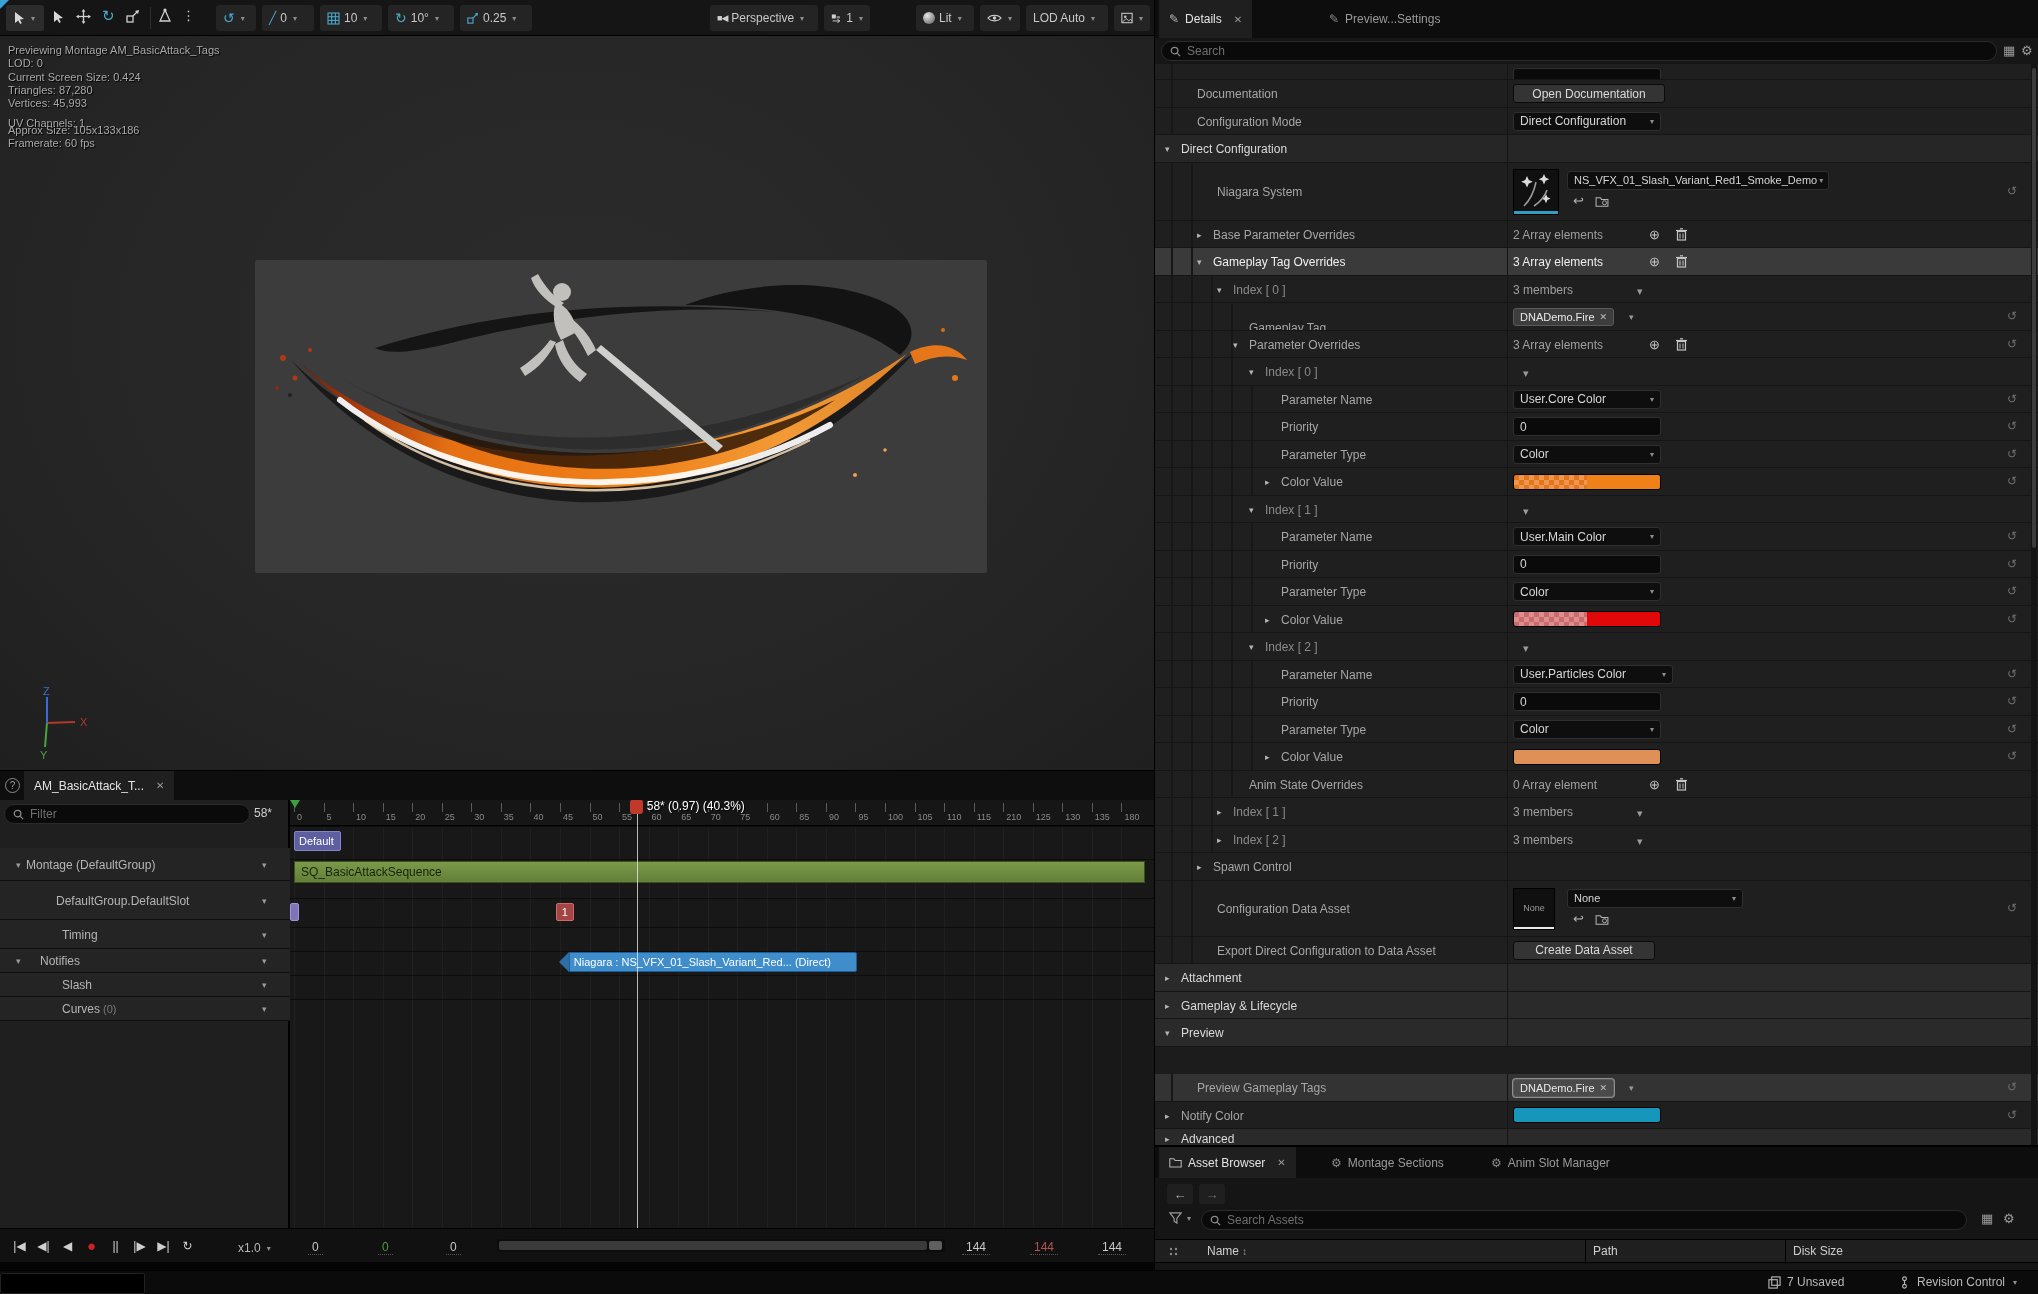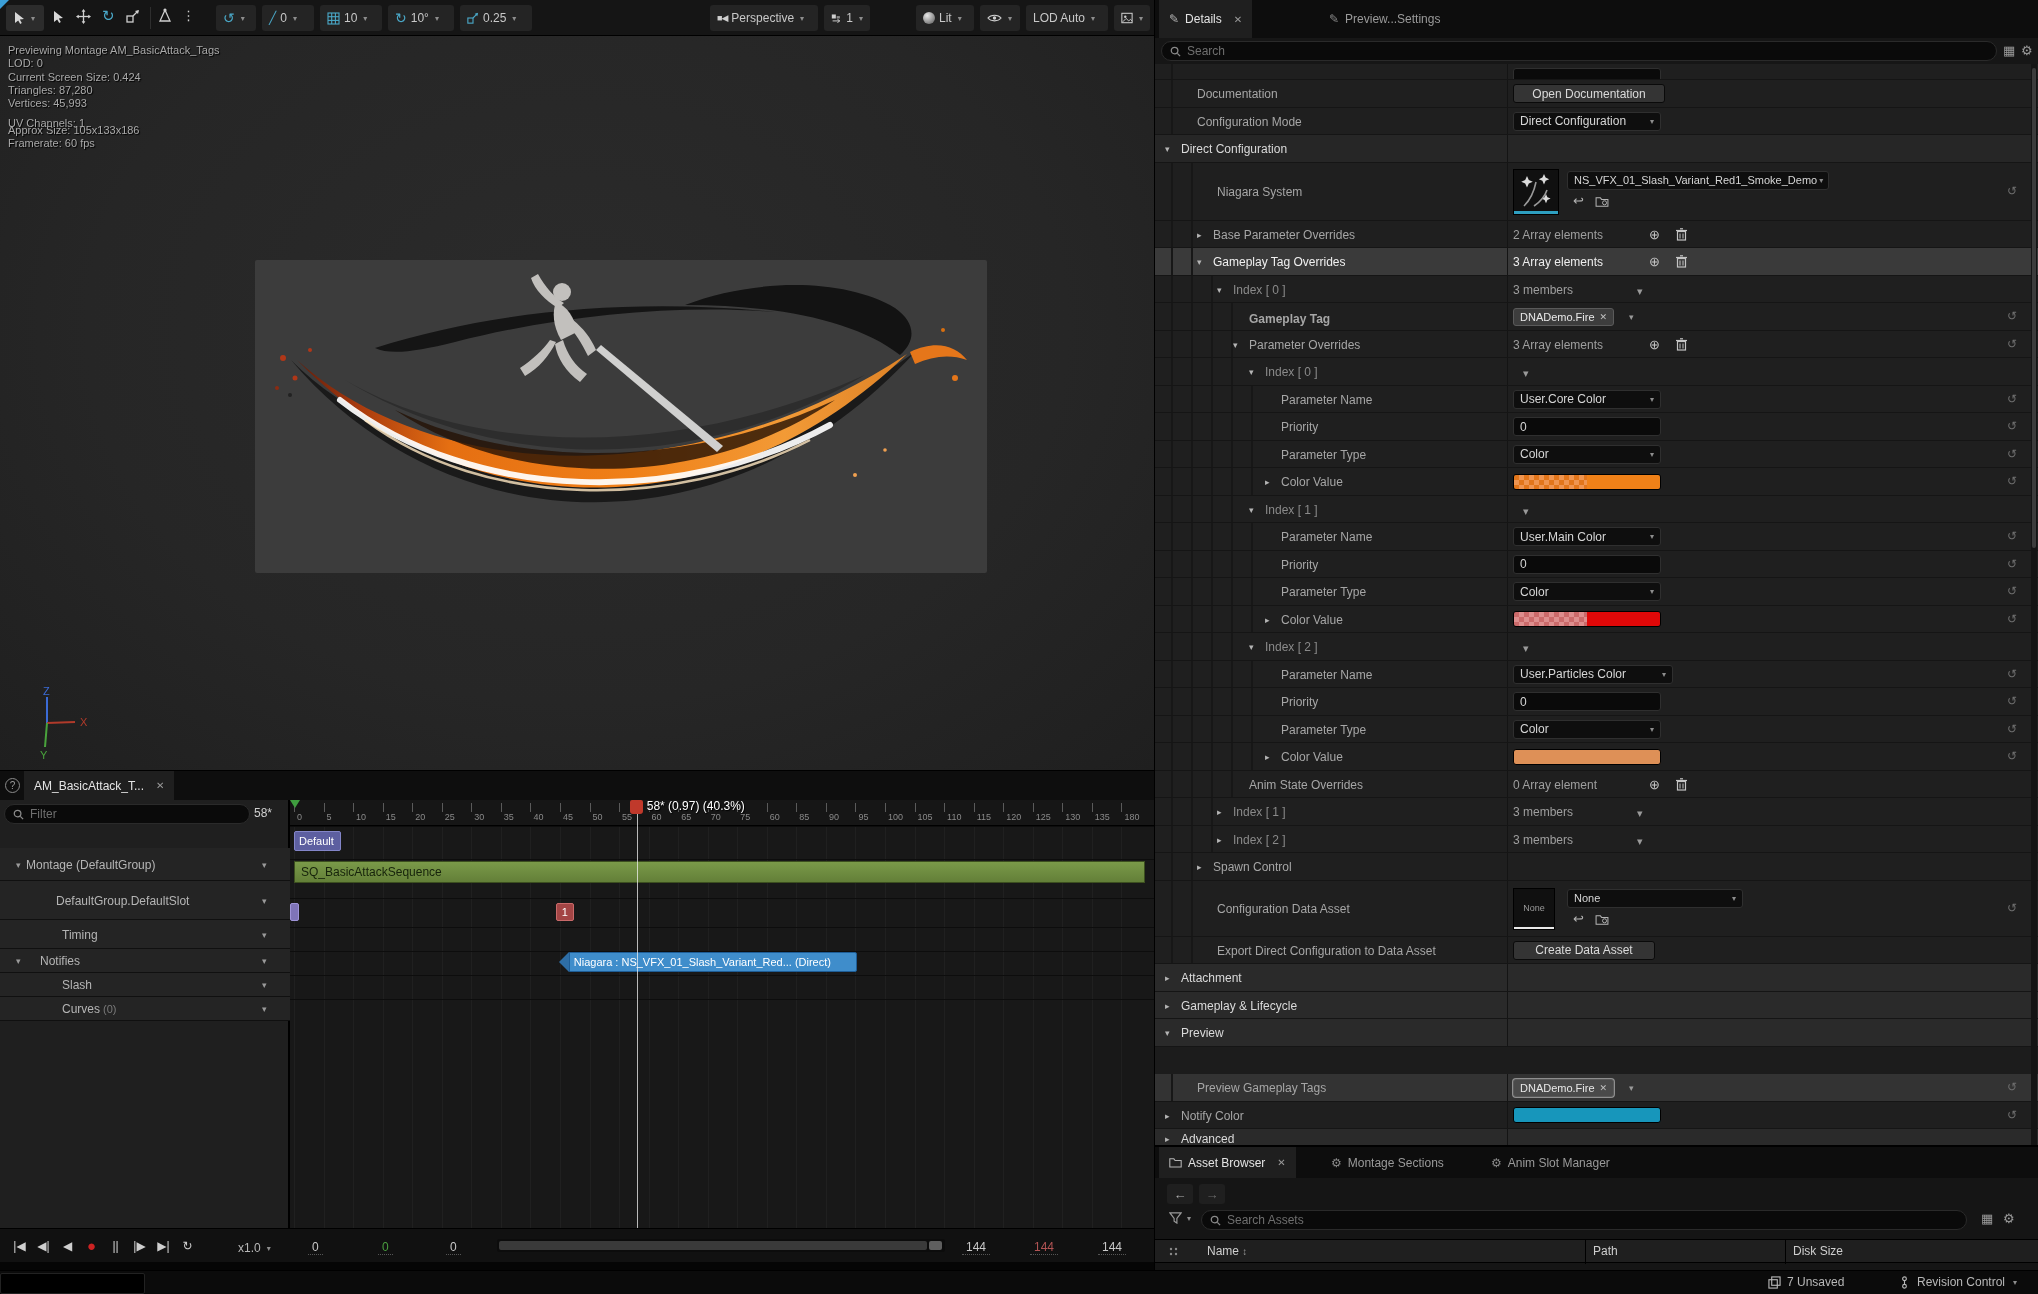--- a/index.html
+++ b/index.html
@@ -515,7 +515,7 @@
           <div style="position: absolute; left: 36px; top: 0px; width: 2px; height: 27.5px; background: rgb(23, 23, 23);"></div>
           <div style="position: absolute; left: 56px; top: 0px; width: 2px; height: 27.5px; background: rgb(23, 23, 23);"></div>
           <div style="position: absolute; left: 76px; top: 0px; width: 2px; height: 27.5px; background: rgb(23, 23, 23);"></div>
-          <div class="dlabel" style="left: 94px; top: 9px; font-weight: bold;">Gameplay Tag</div>
+          <div class="dlabel" style="left: 94px; top: 18px;">Gameplay Tag</div>
           <div style="position: absolute; left: 352px; top: 0px; width: 1px; height: 27.5px; background: rgb(20, 20, 20);"></div>
           <div class="chip" style="top: 4.75px;">
             <span>DNADemo.Fire</span>

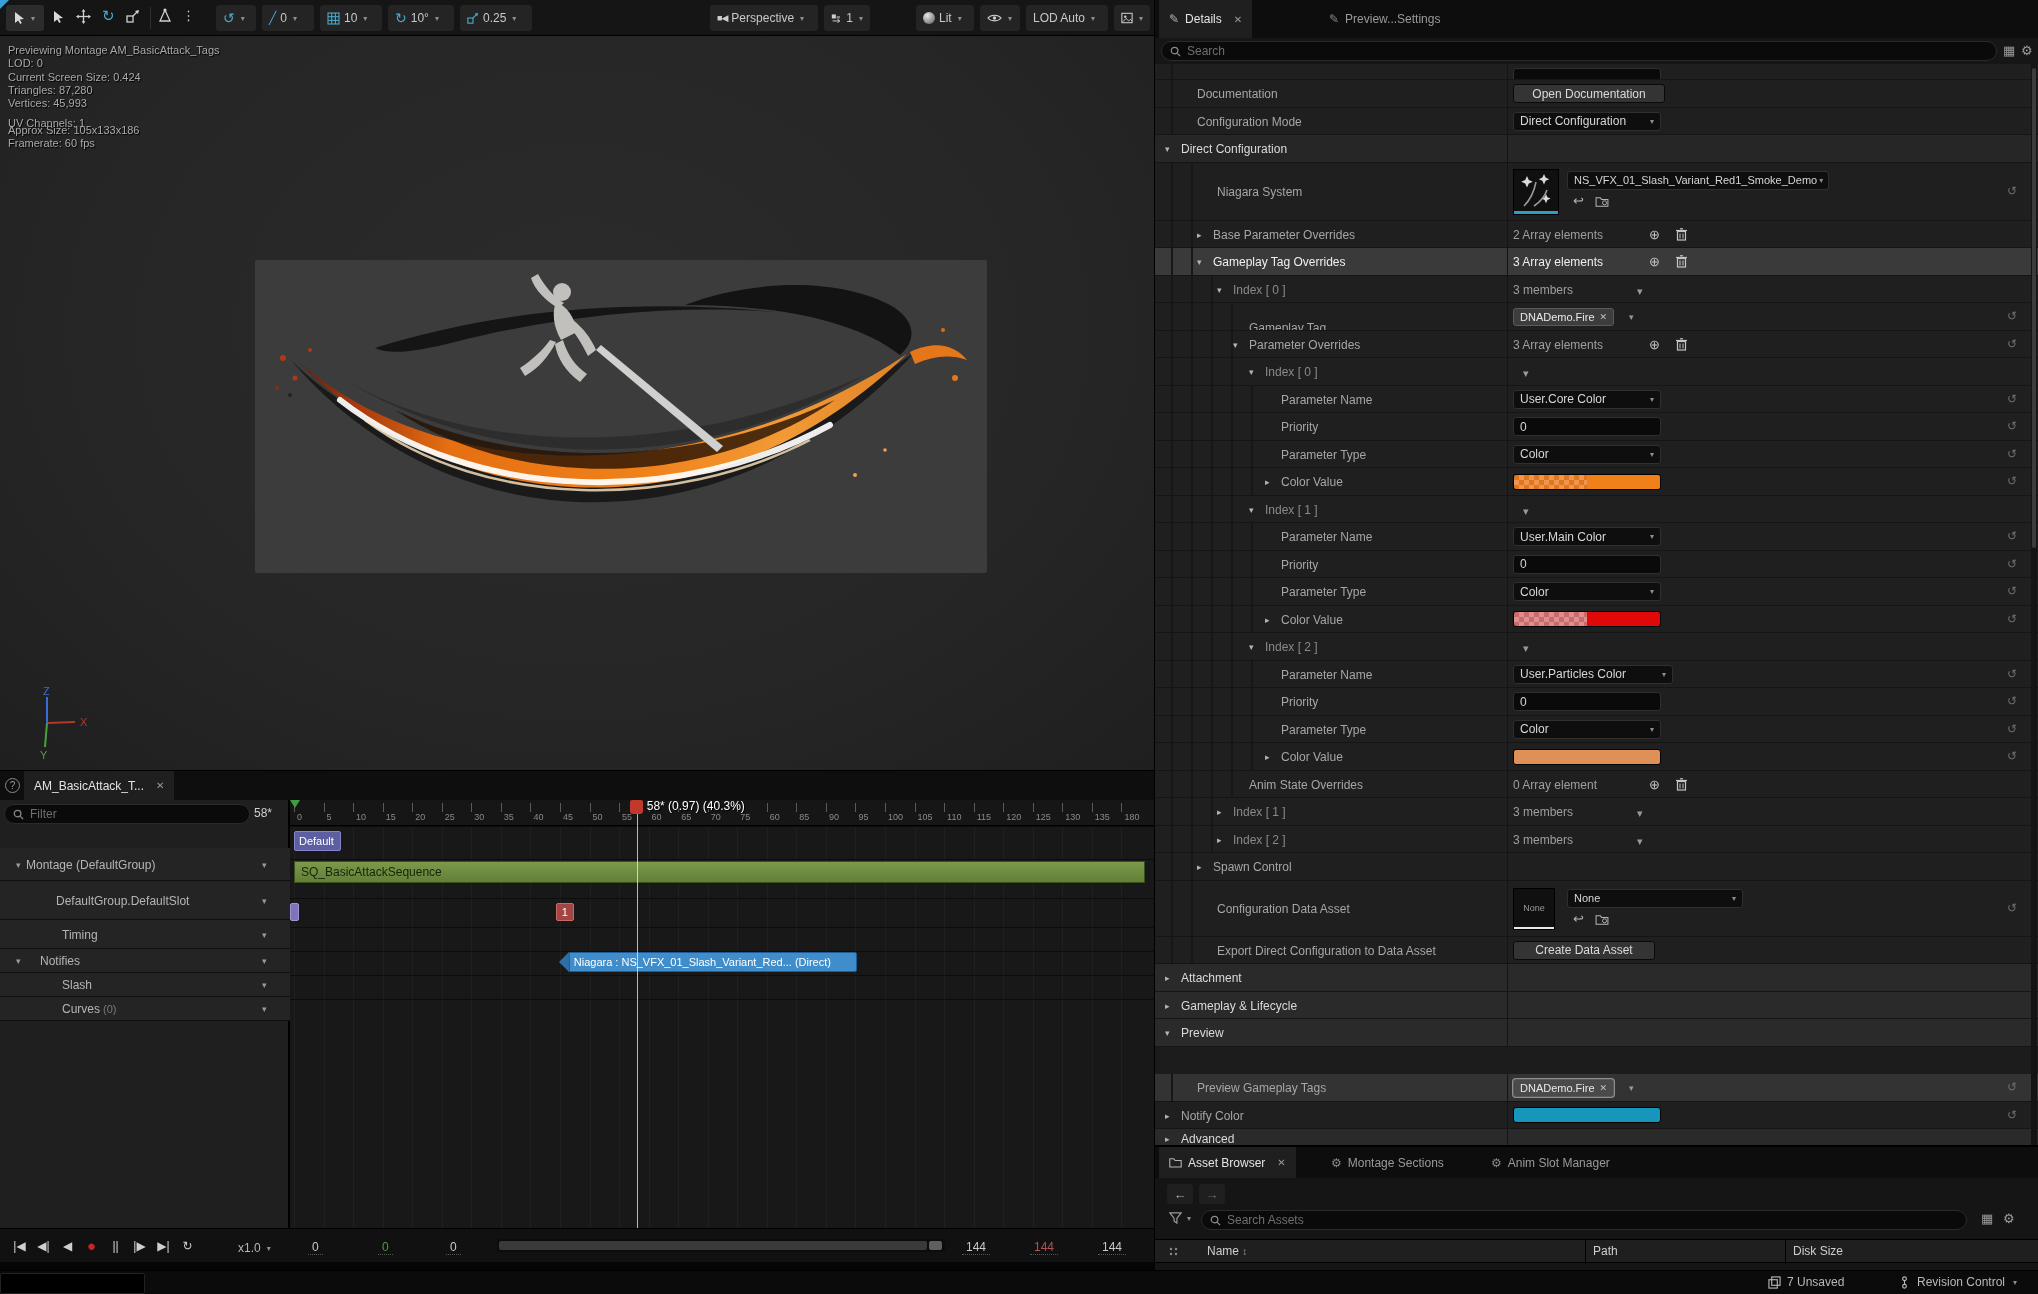--- a/index.html
+++ b/index.html
@@ -324,7 +324,7 @@
         <div style="position: absolute; left: 683.65px; top: 3px; width: 1px; height: 9px; background: rgb(90, 90, 90);"></div>
         <div style="position: absolute; left: 686.65px; top: 12px; font-size: 9px; color: rgb(138, 138, 138);">115</div>
         <div style="position: absolute; left: 713.2px; top: 3px; width: 1px; height: 9px; background: rgb(90, 90, 90);"></div>
-        <div style="position: absolute; left: 716.2px; top: 12px; font-size: 9px; color: rgb(138, 138, 138);">120</div>
+        <div style="position: absolute; left: 716.2px; top: 12px; font-size: 9px; color: rgb(138, 138, 138);">210</div>
         <div style="position: absolute; left: 742.75px; top: 3px; width: 1px; height: 9px; background: rgb(90, 90, 90);"></div>
         <div style="position: absolute; left: 745.75px; top: 12px; font-size: 9px; color: rgb(138, 138, 138);">125</div>
         <div style="position: absolute; left: 772.3px; top: 3px; width: 1px; height: 9px; background: rgb(90, 90, 90);"></div>

